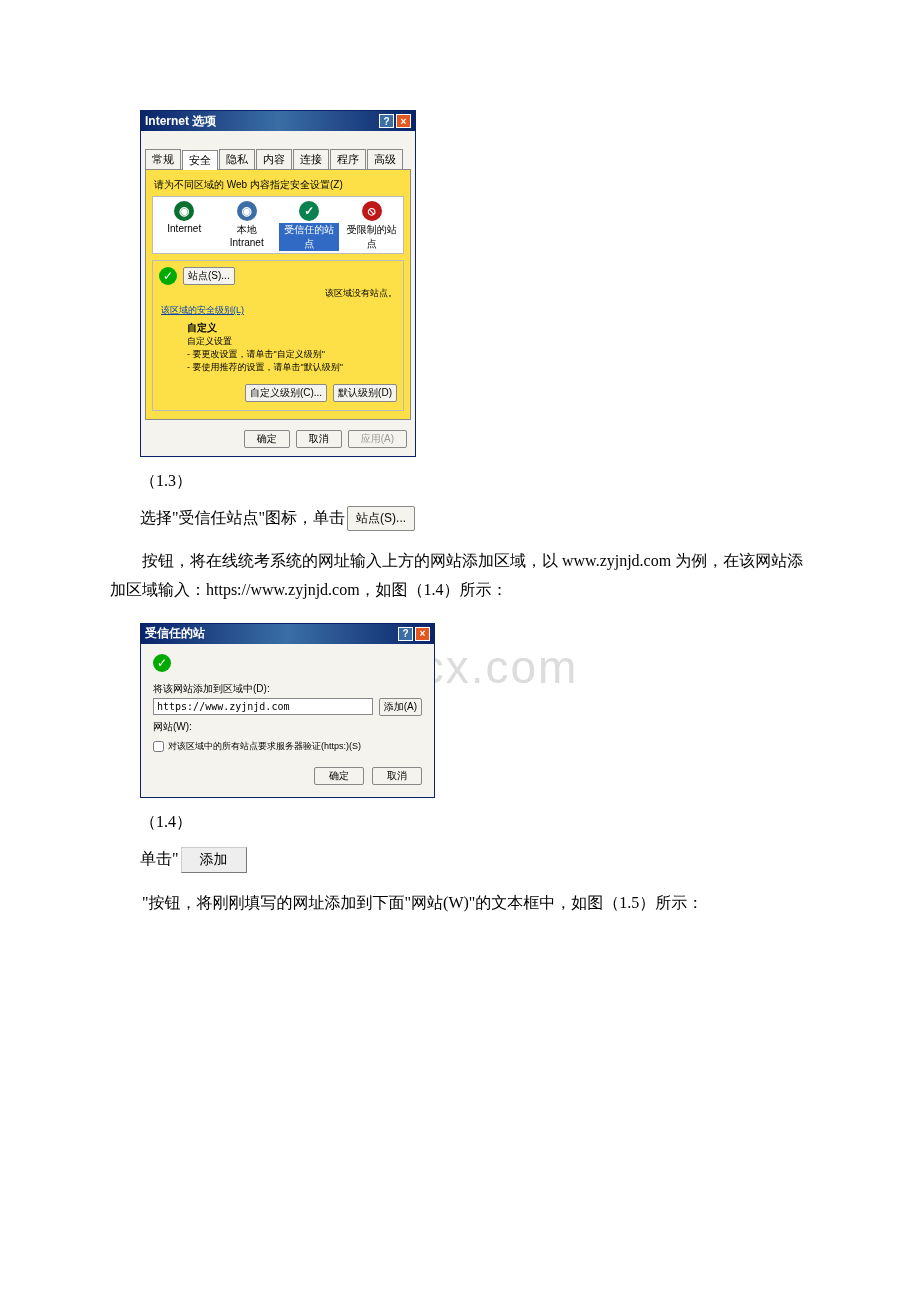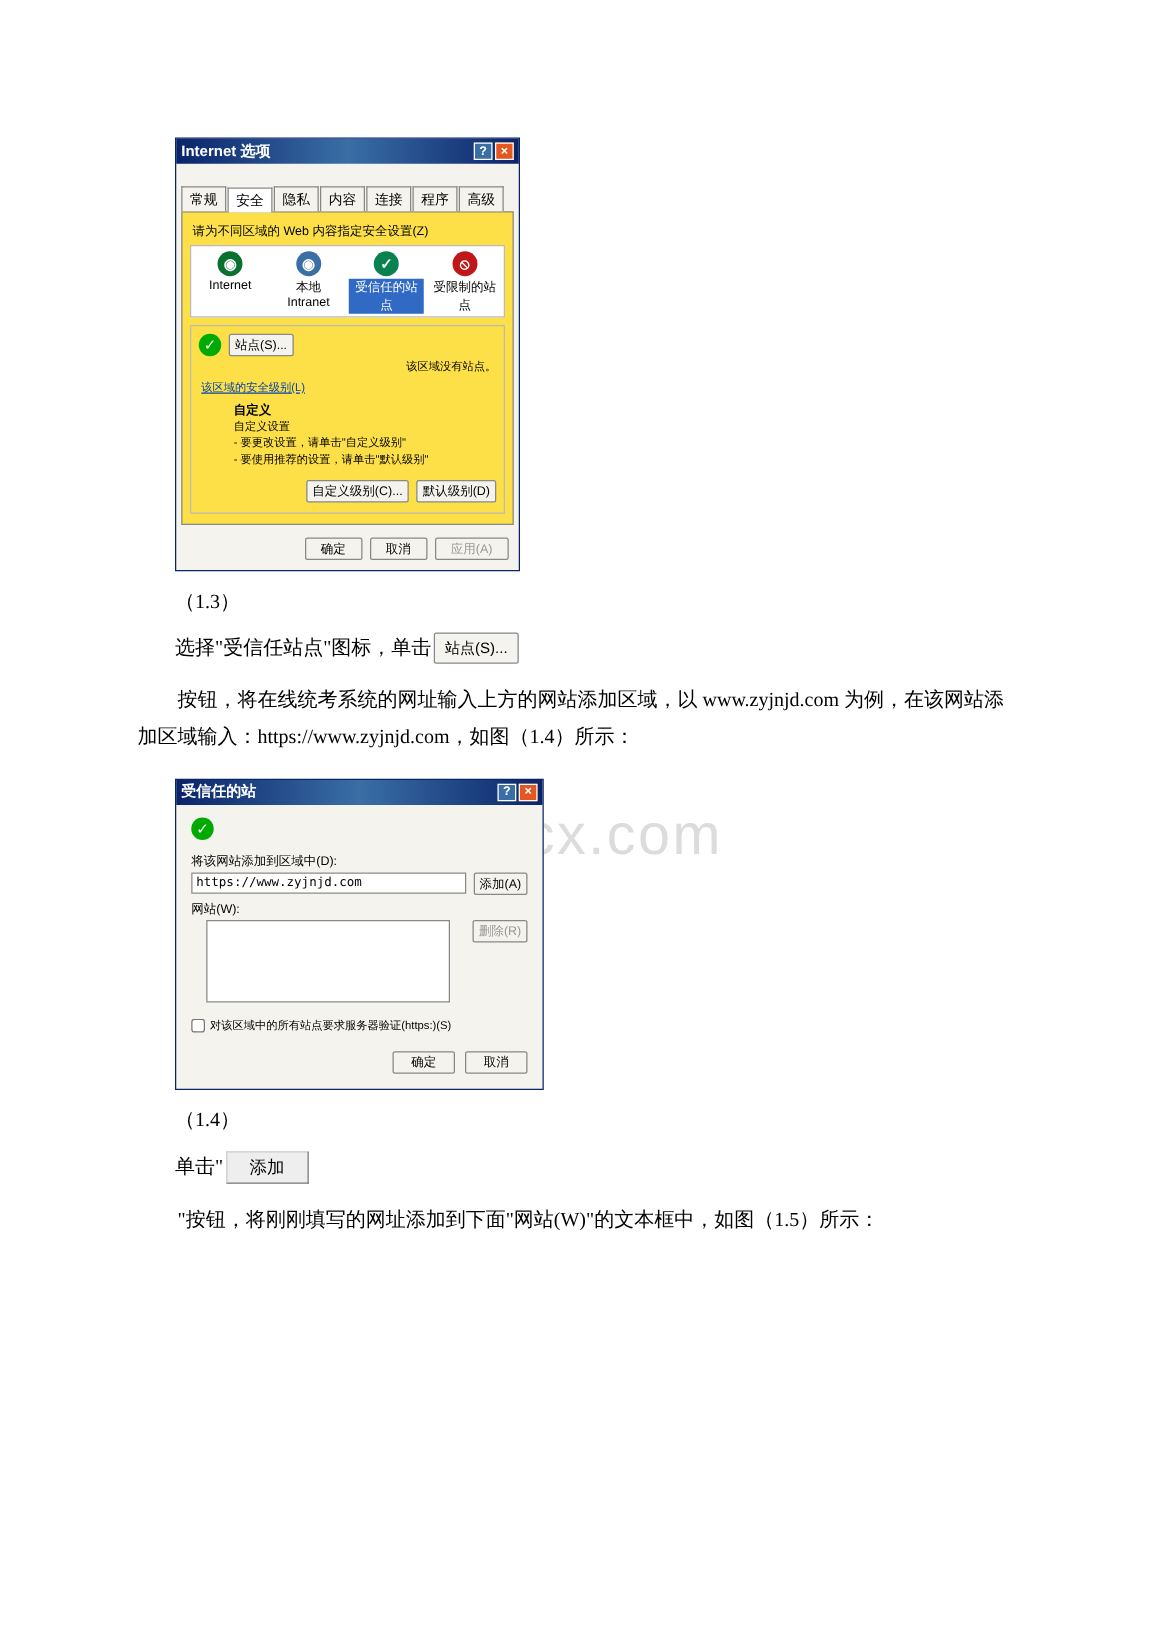--- a/index.html
+++ b/index.html
@@ -281,10 +281,6 @@
     <button class="btn-xp">添加(A)</button>
   </div>
   <div class="d2label">网站(W):</div>
-  <div class="d2listrow">
-    <div class="d2list" style="flex:1"></div>
-    <button class="btn-xp disabled">删除(R)</button>
-  </div>
   <div class="d2checkrow">
     <input type="checkbox" style="">
     <span>对该区域中的所有站点要求服务器验证(https:)(S)</span>

